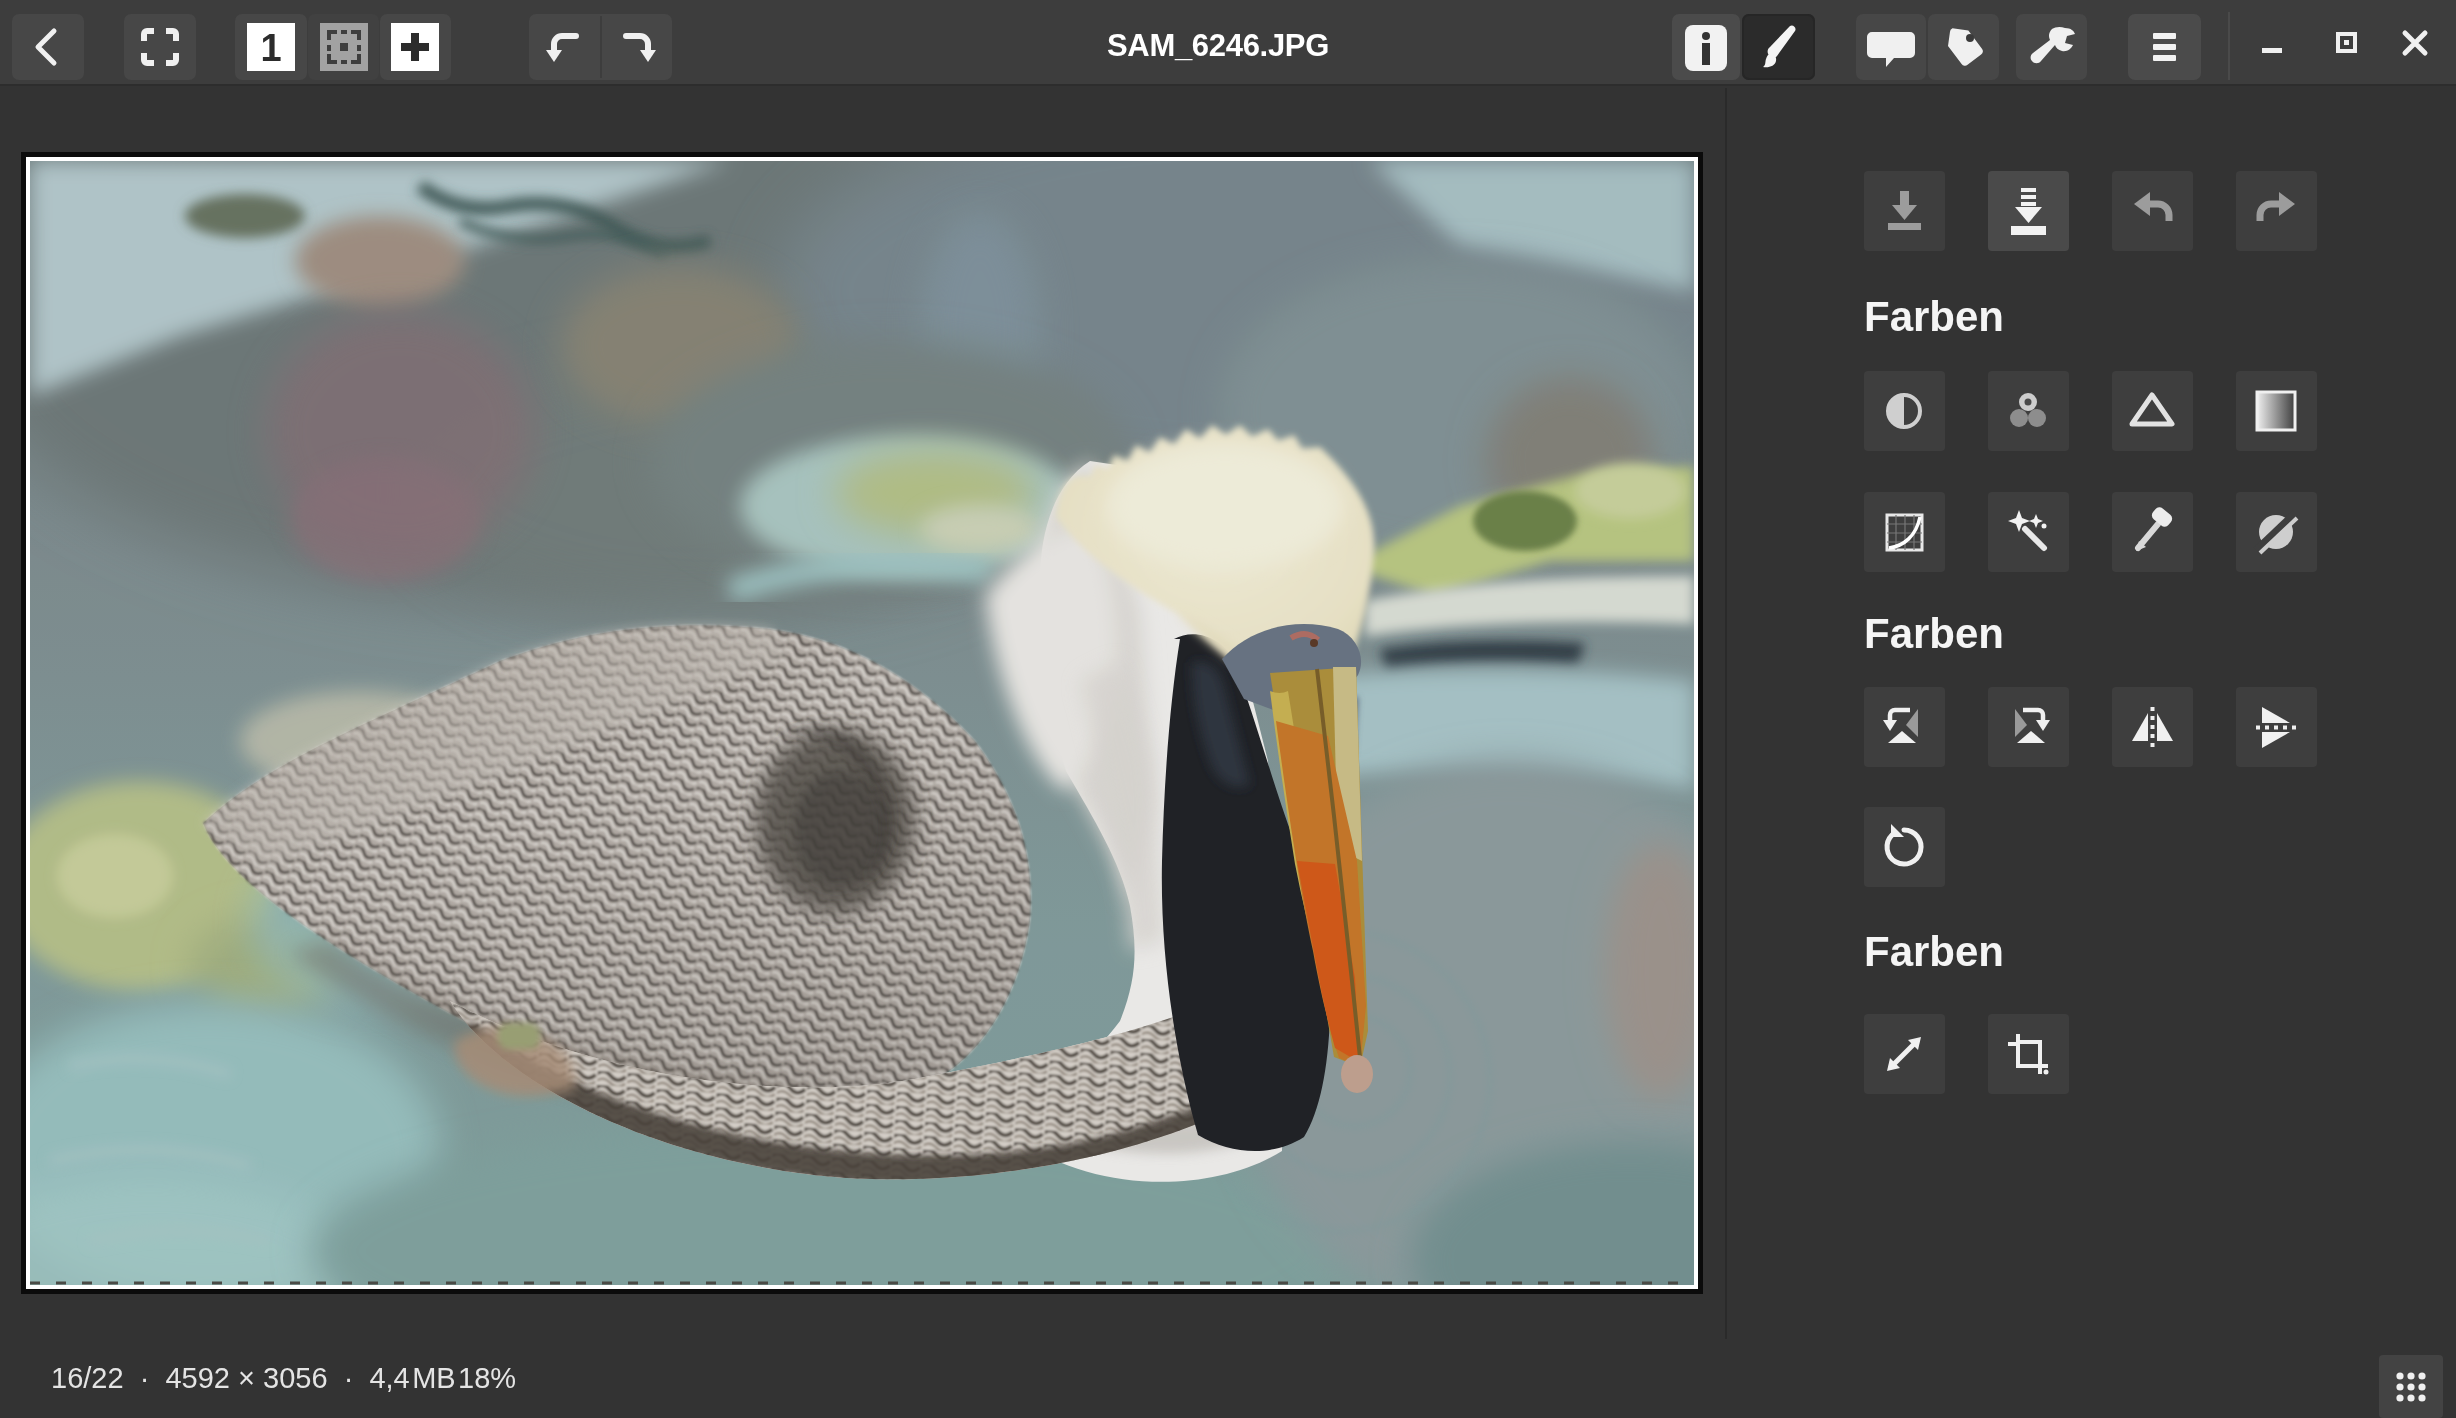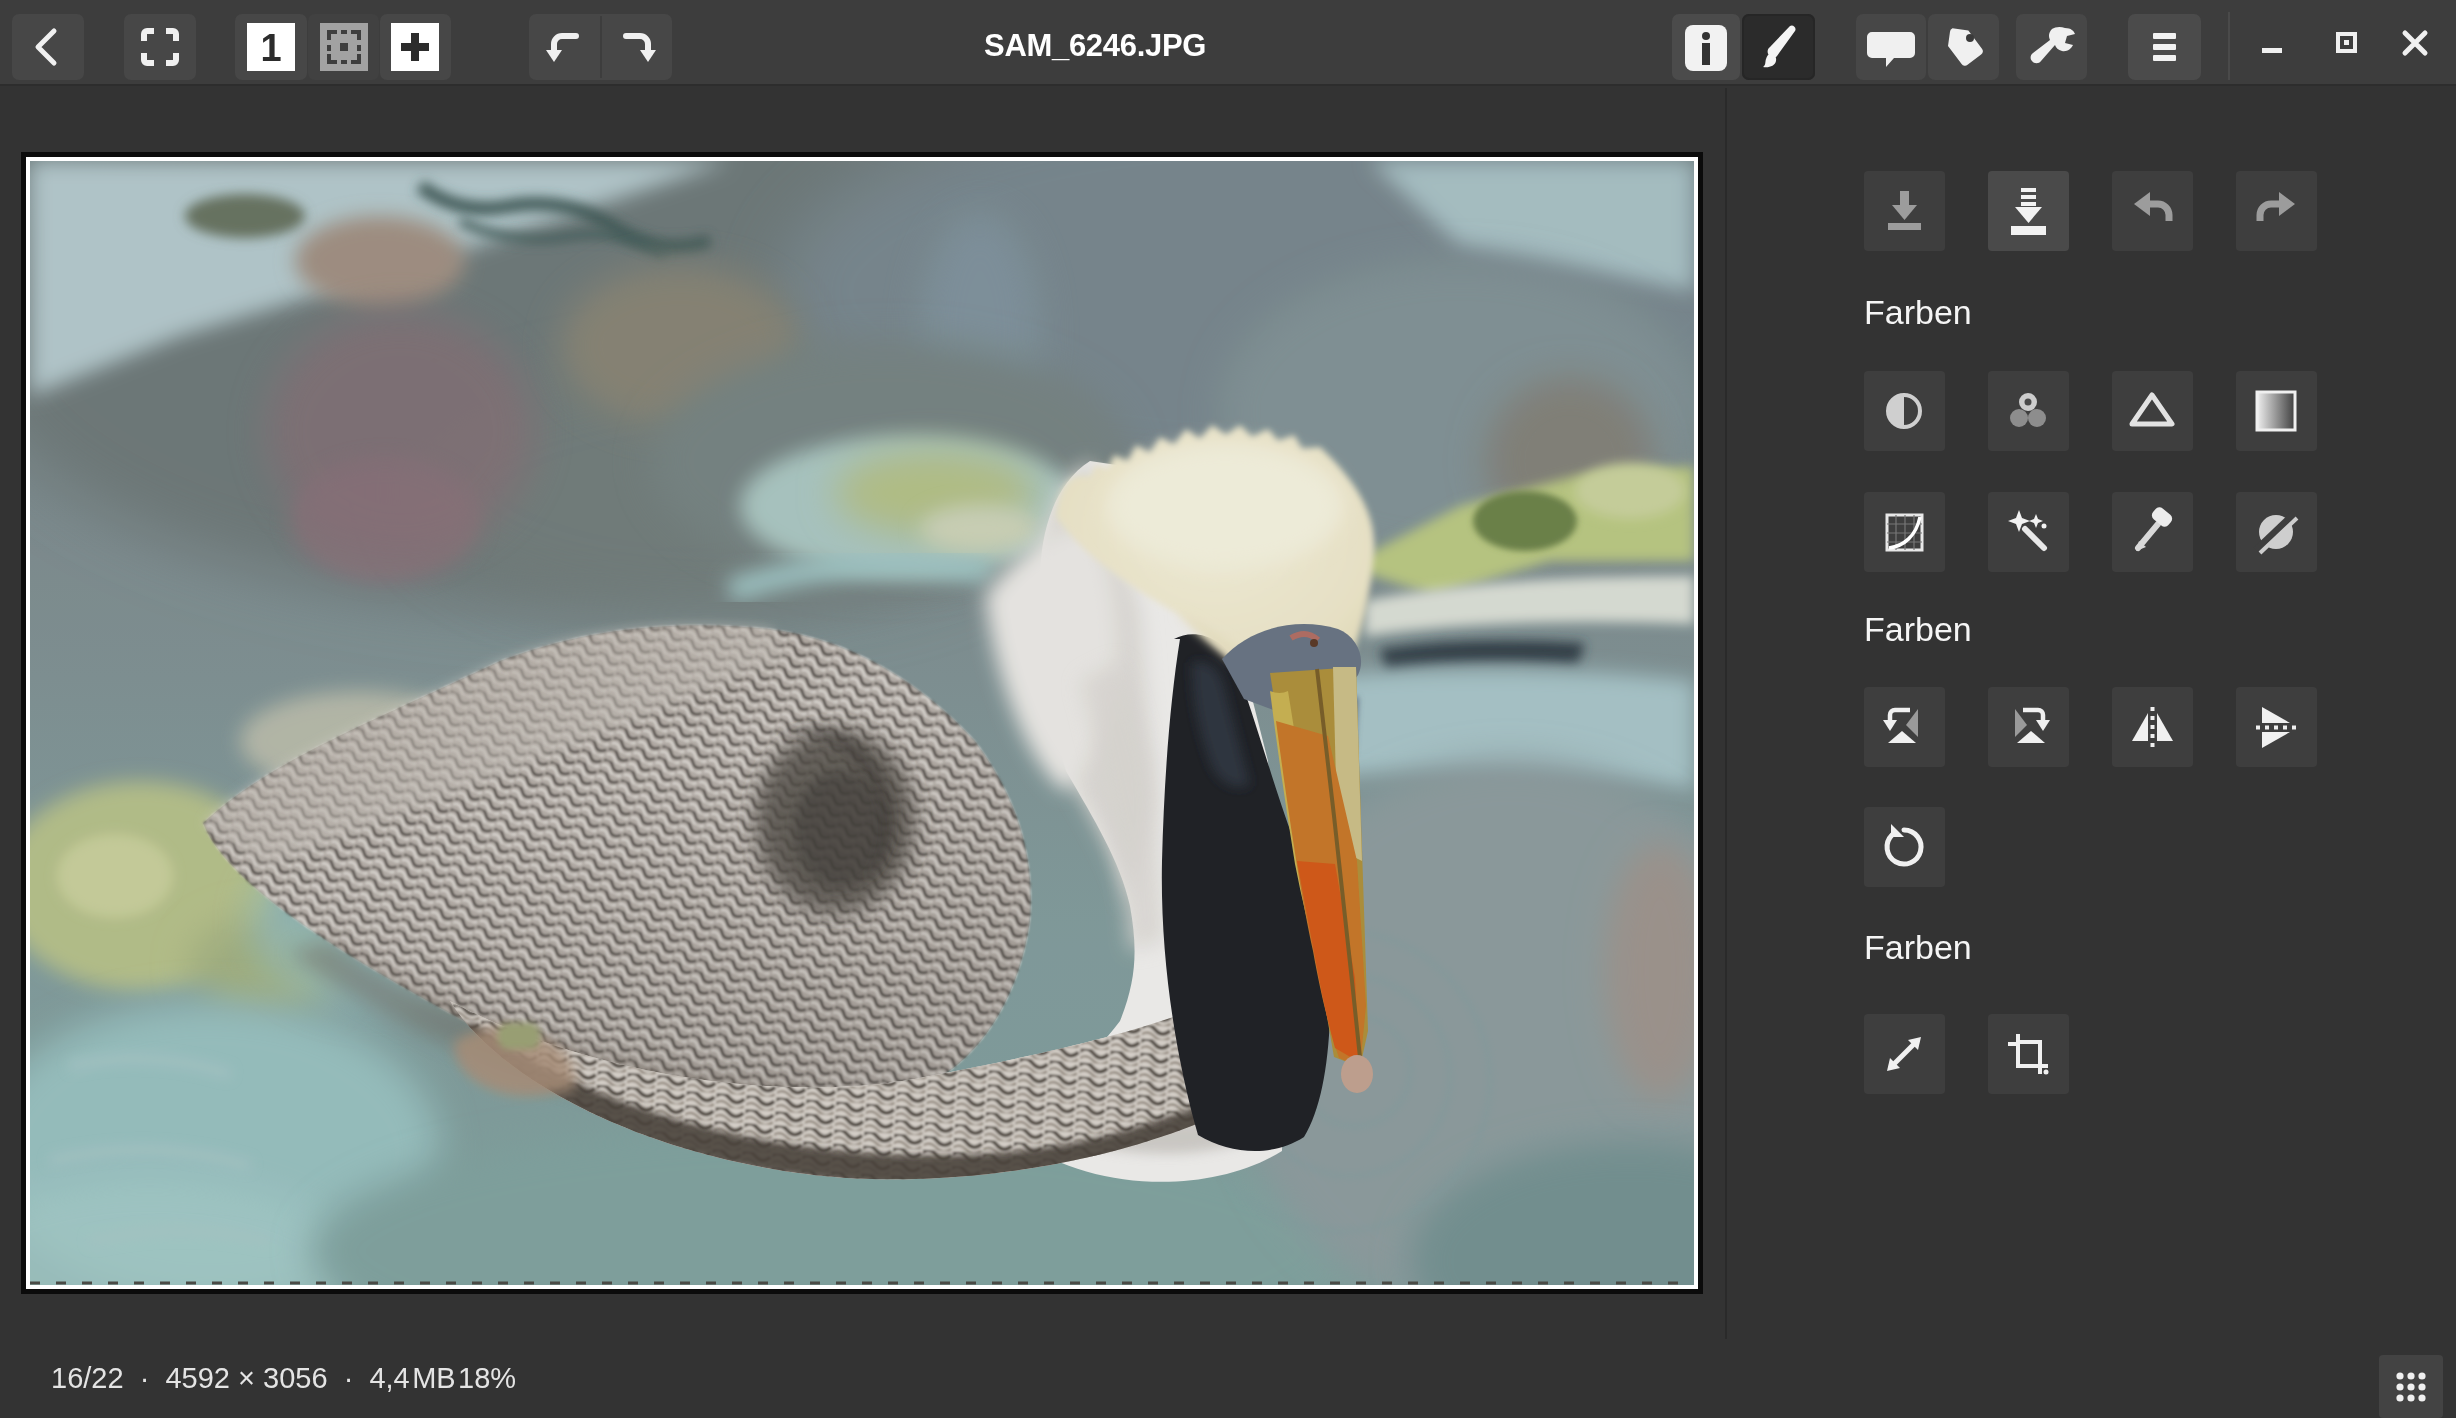--- a/index.html
+++ b/index.html
@@ -11,7 +11,7 @@
   .tbtn { position:absolute; top:14px; height:66px; background:#474747; border-radius:7px; }
   .tbtn.light { background:#4b4b4b; }
   .tbtn.active { background:#2b2b2b; box-shadow:inset 0 0 0 2px #262626; }
-  #title { position:absolute; top:28px; left:984px; width:400px; text-align:left;
+  #title { position:absolute; top:28px; left:1018px; width:400px; text-align:center;
     color:#ffffff; font-size:31px; font-weight:bold; letter-spacing:-0.3px; }
   #canvas { position:absolute; left:0; top:88px; width:1725px; height:1251px; background:#333333; }
   #vsep { position:absolute; left:1725px; top:88px; width:2px; height:1251px; background:#2a2a2a; }

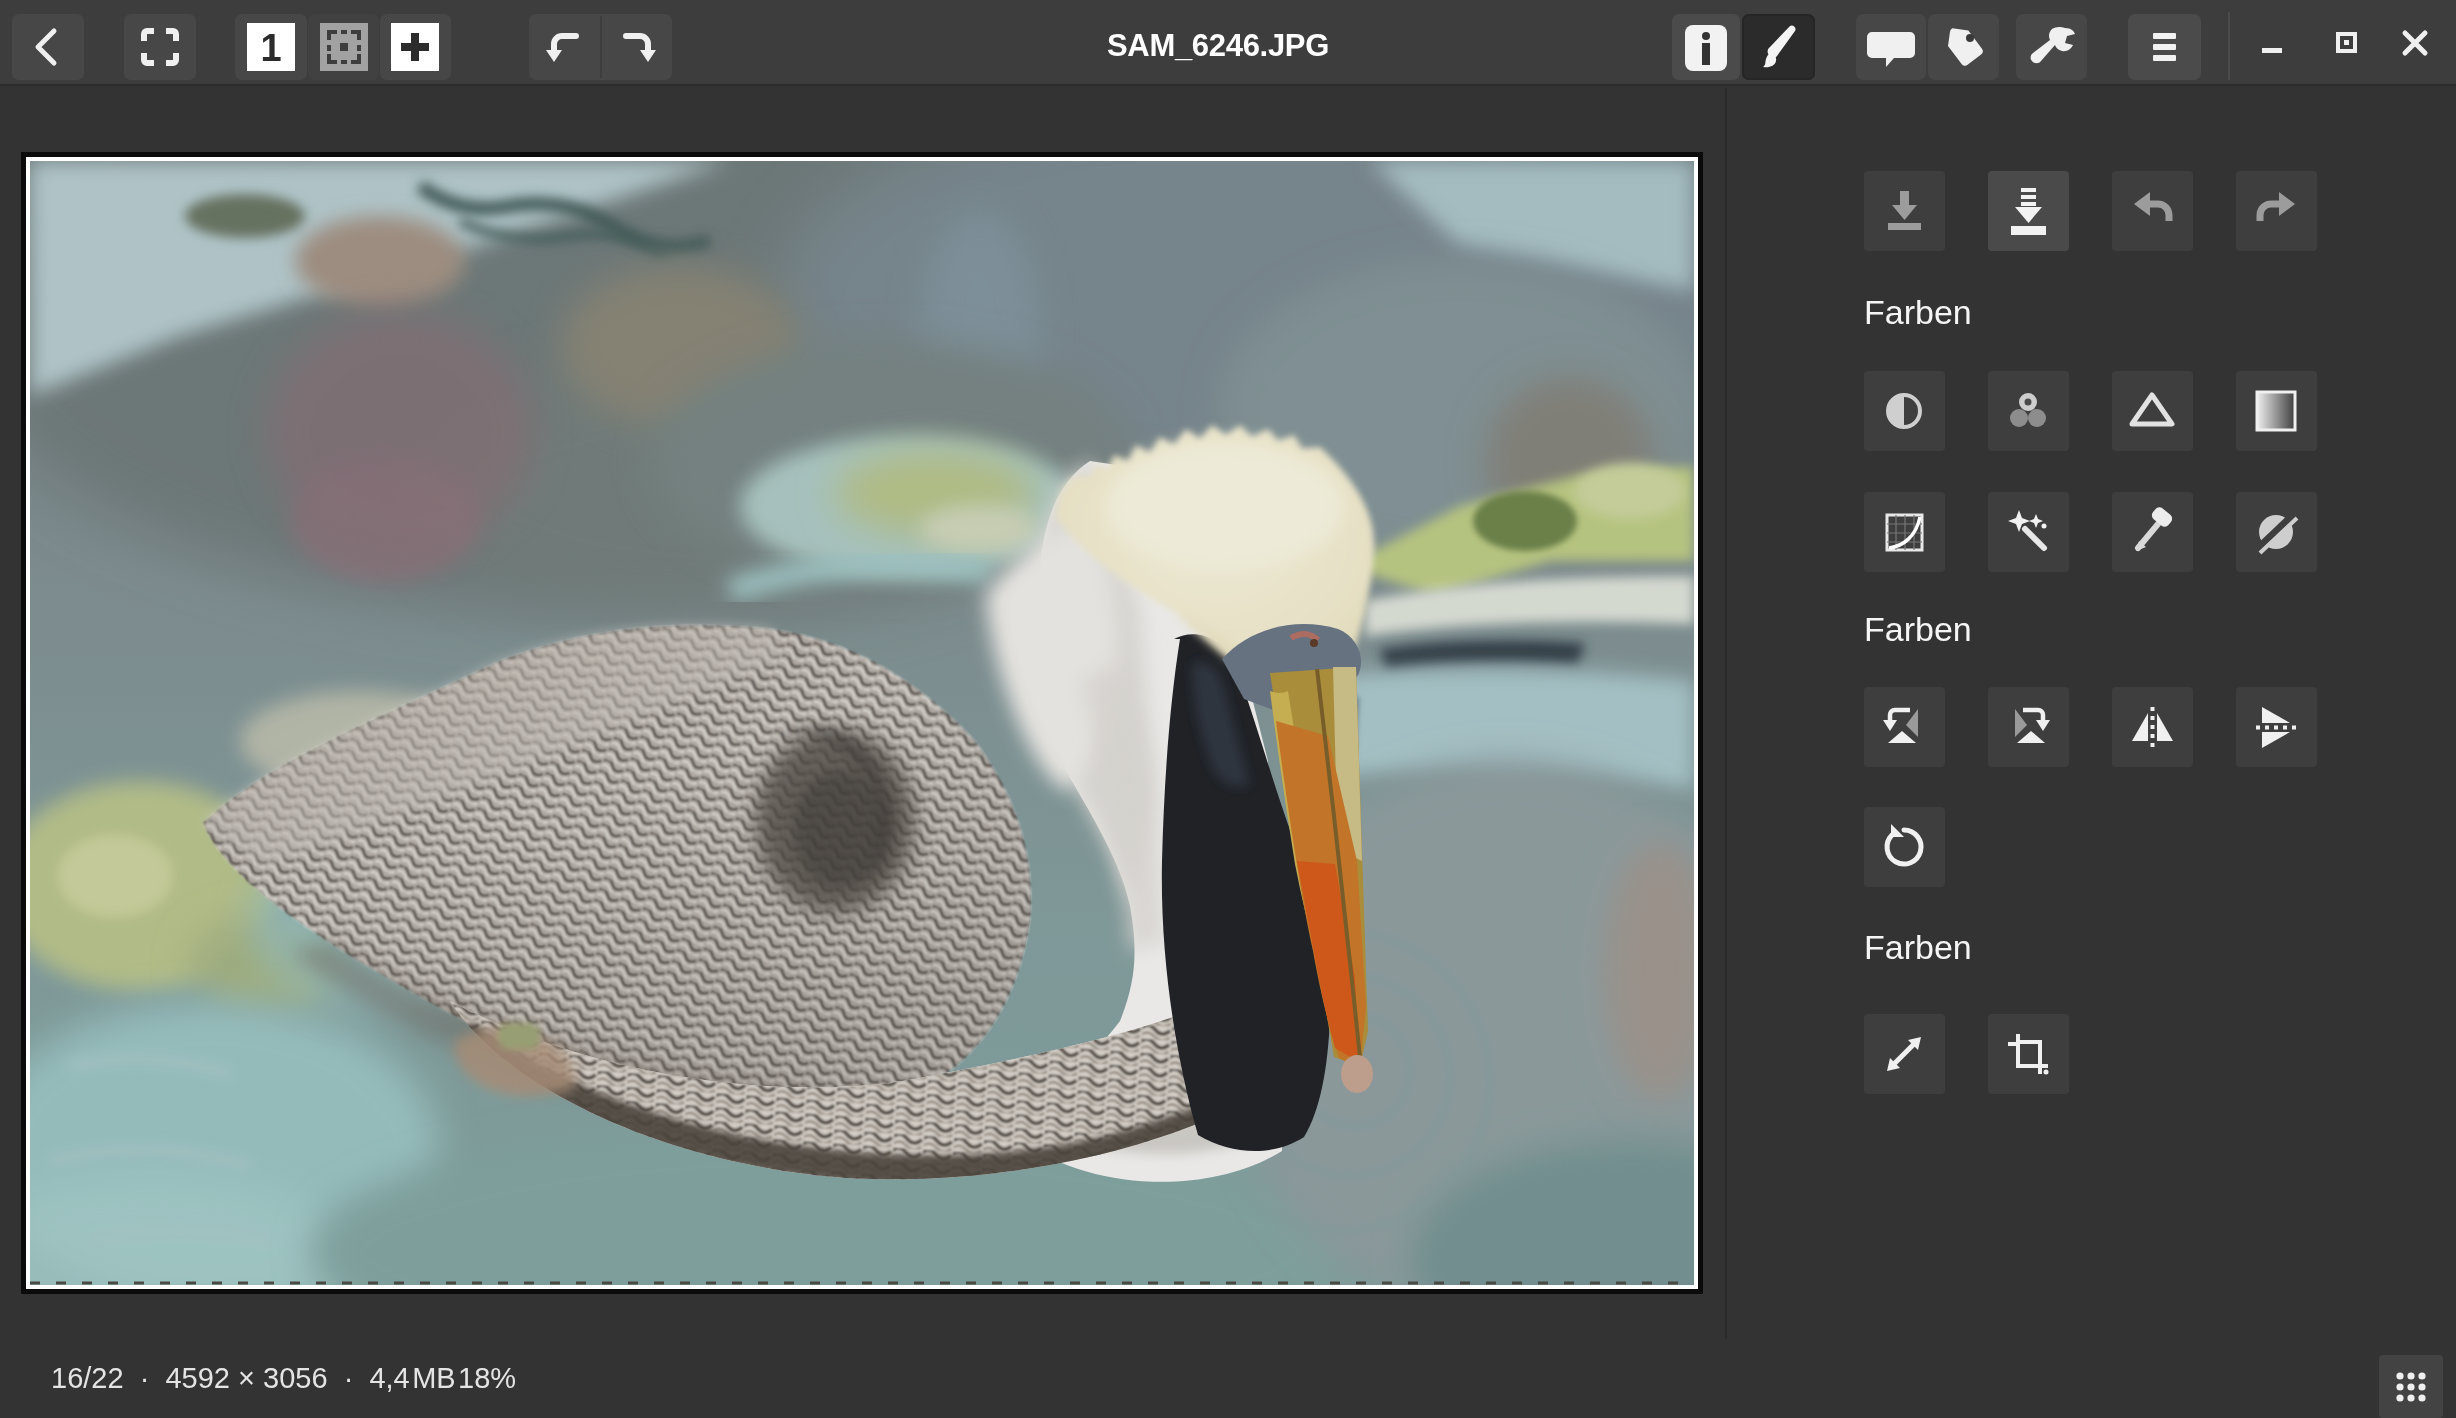--- a/index.html
+++ b/index.html
@@ -24,7 +24,7 @@
   #photo { position:absolute; left:4px; top:4px; width:1664px; height:1124px; }
   .sbtn { position:absolute; width:81px; height:80px; background:#3e3e3e; border-radius:4px; }
   .sbtn.hl { background:#4a4a4a; }
-  .shead { position:absolute; left:1864px; color:#f5f5f5; font-size:34px; font-weight:normal; }
+  .shead { position:absolute; left:1864px; color:#f5f5f5; font-size:42px; font-weight:bold; }
   #gridbtn { position:absolute; left:2379px; top:1355px; width:64px; height:63px; background:#434343; border-radius:4px; }
 </style>
 </head>

